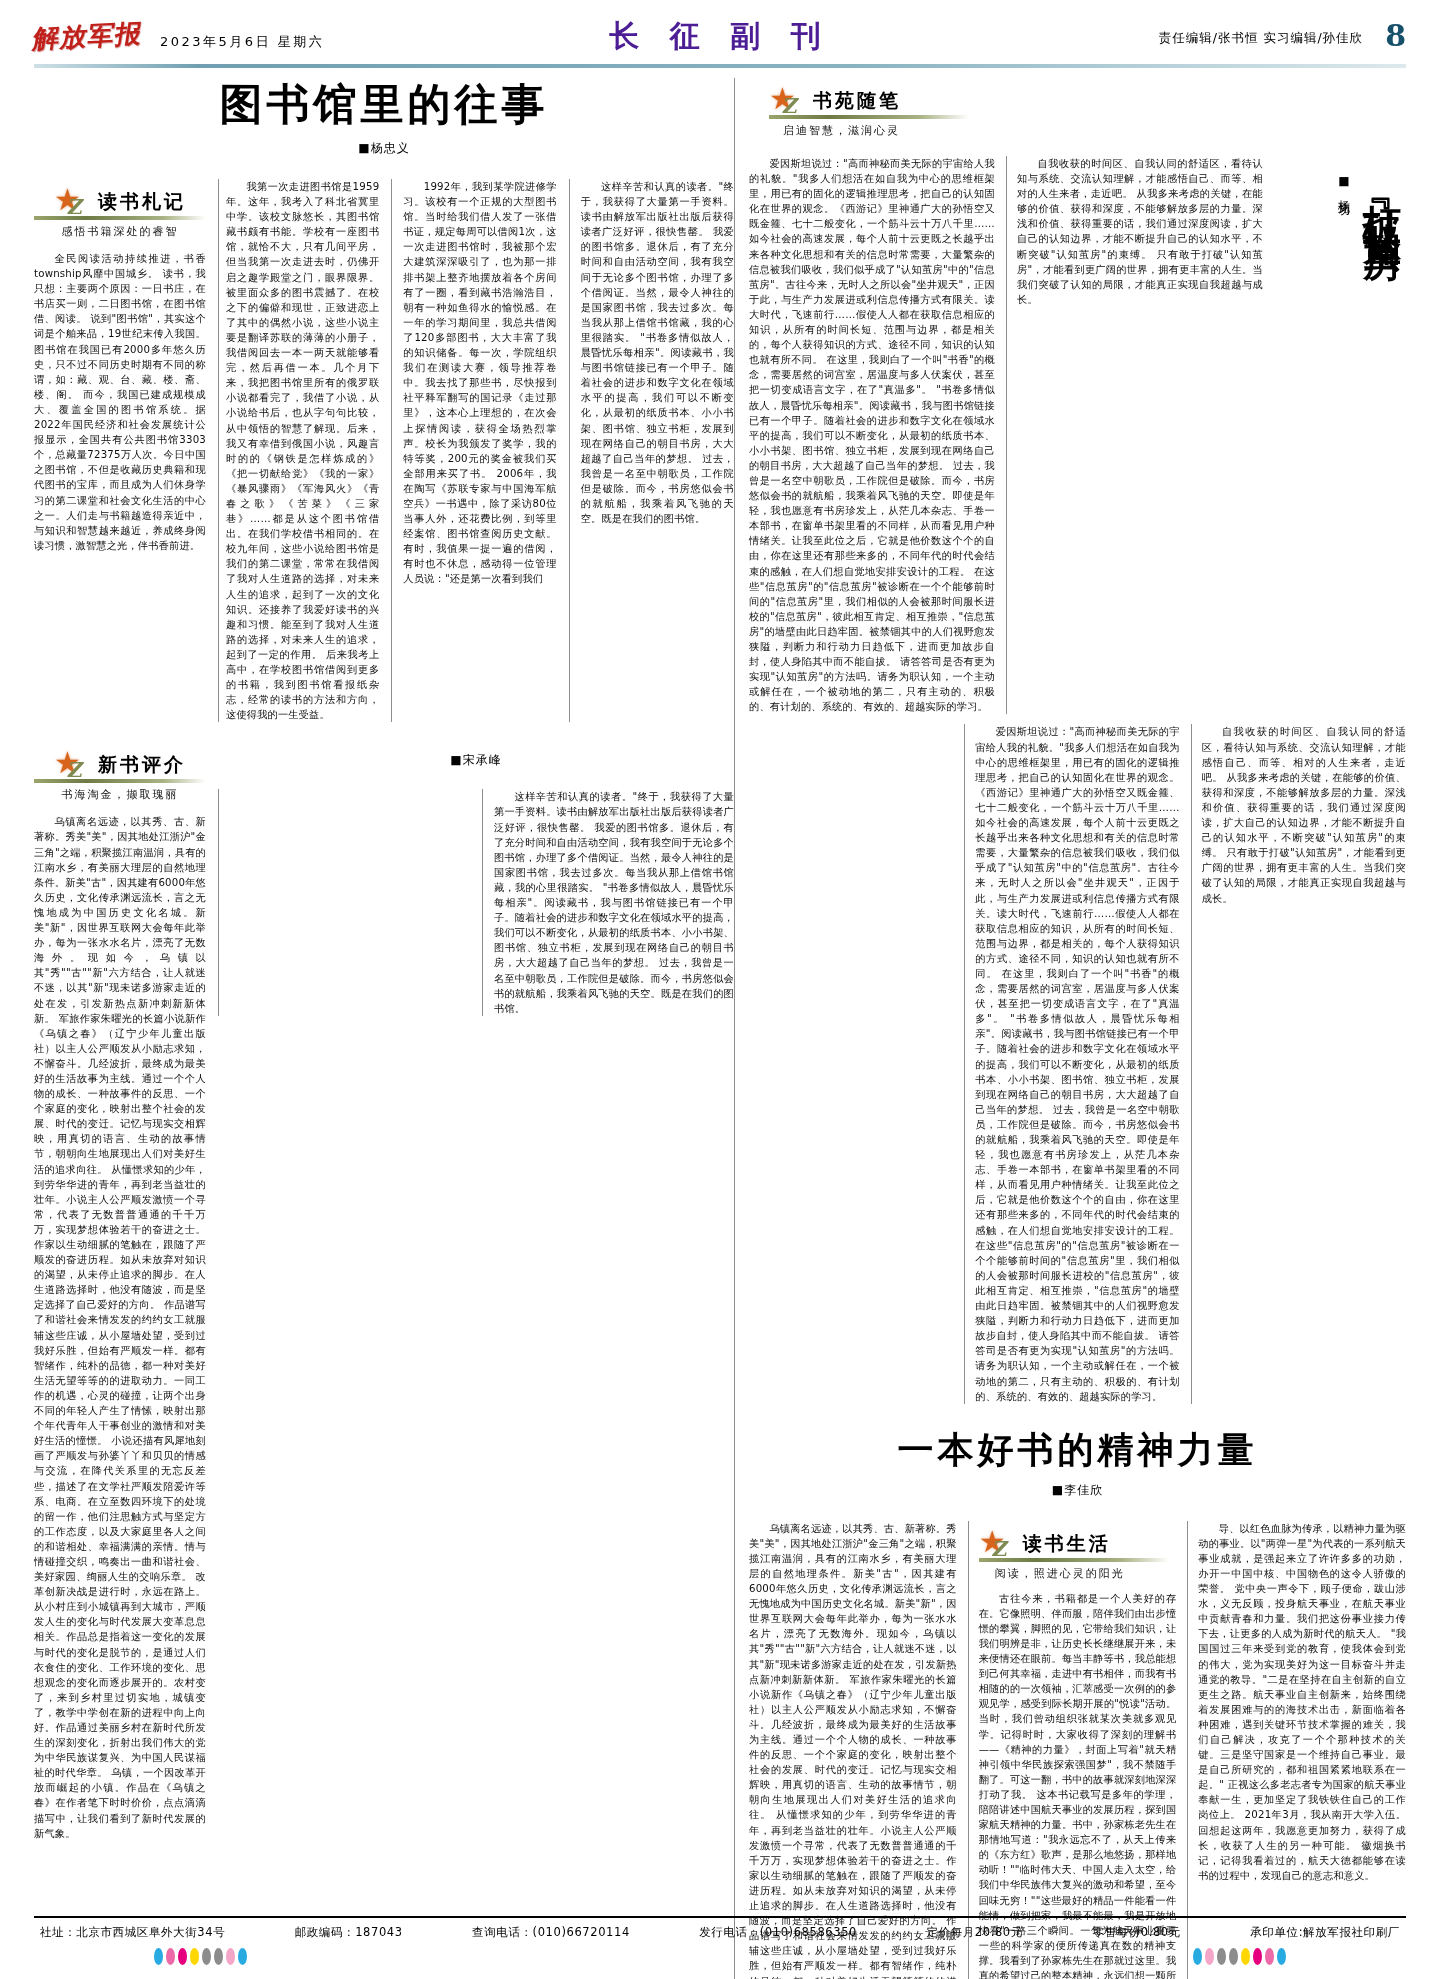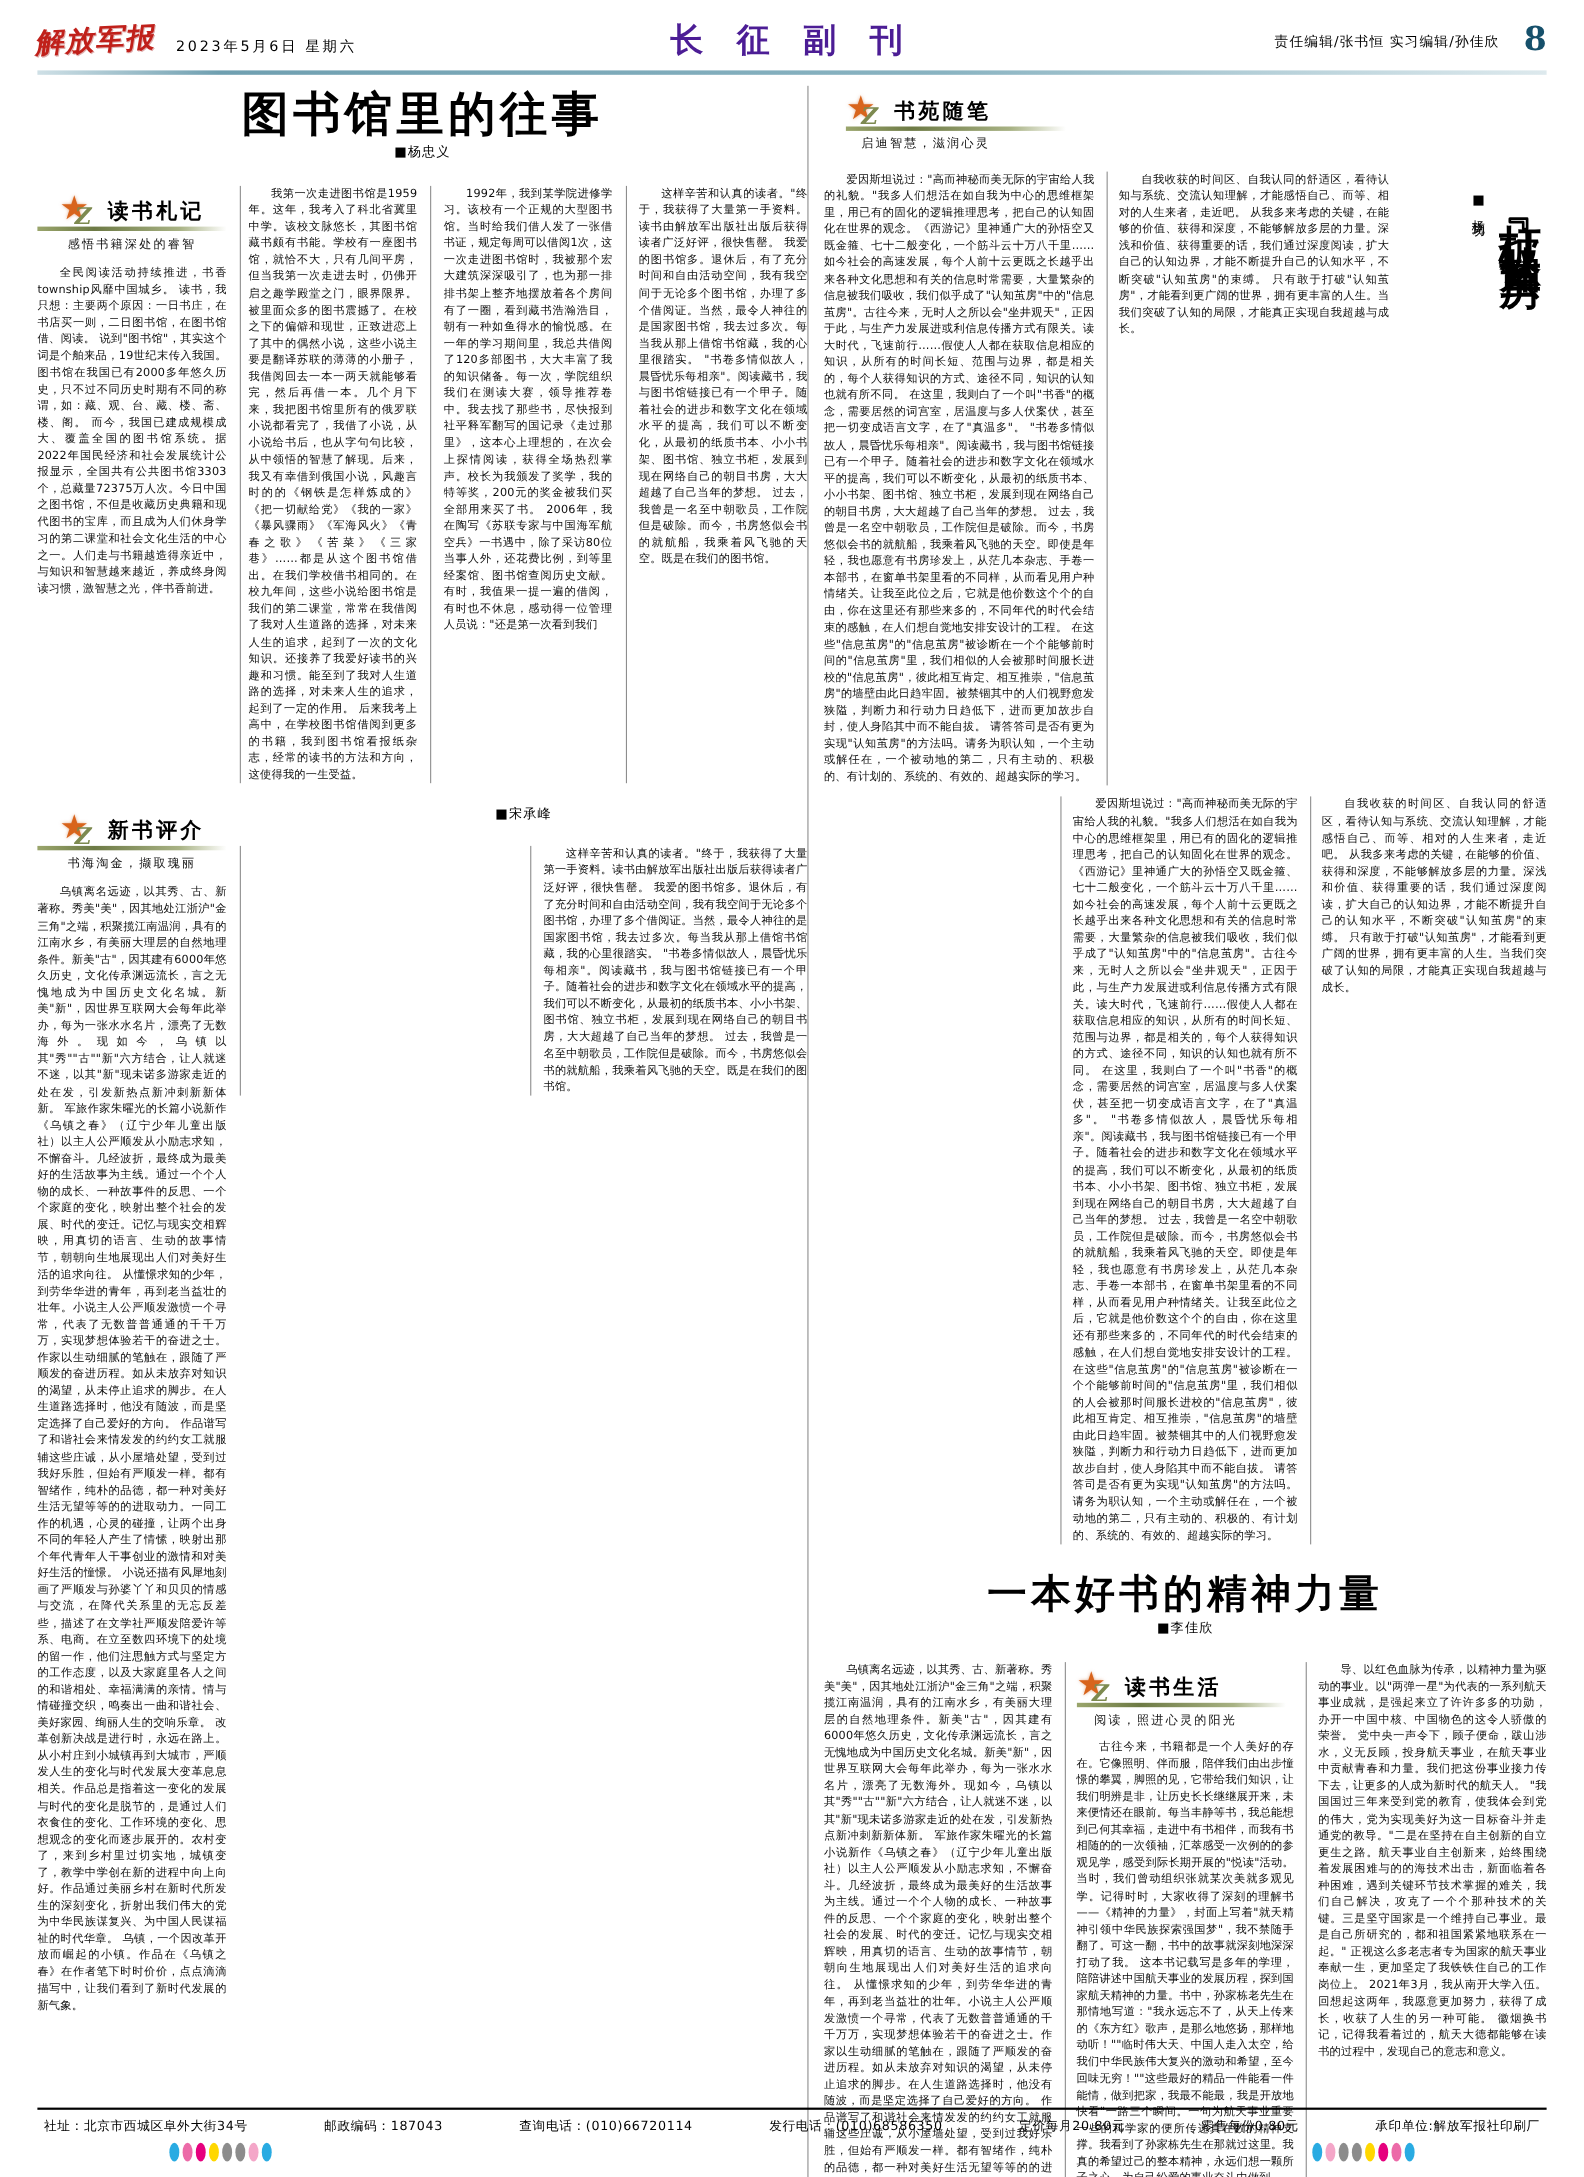--- a/index.html
+++ b/index.html
@@ -41,7 +41,7 @@
   .headline{font-family:"DejaVu Serif","Liberation Serif",serif;font-weight:bold;text-align:center;letter-spacing:4px;}
   .h-main{font-size:43px;line-height:52px;}
   .h-mid{font-size:36px;line-height:46px;}
-  .byline{text-align:center;font-size:12px;letter-spacing:1px;}
+  .byline{text-align:center;font-size:12px;margin-top:10px;letter-spacing:1px;}
 
   
   .rule-v{border-left:1px solid #8d8d8d;}

